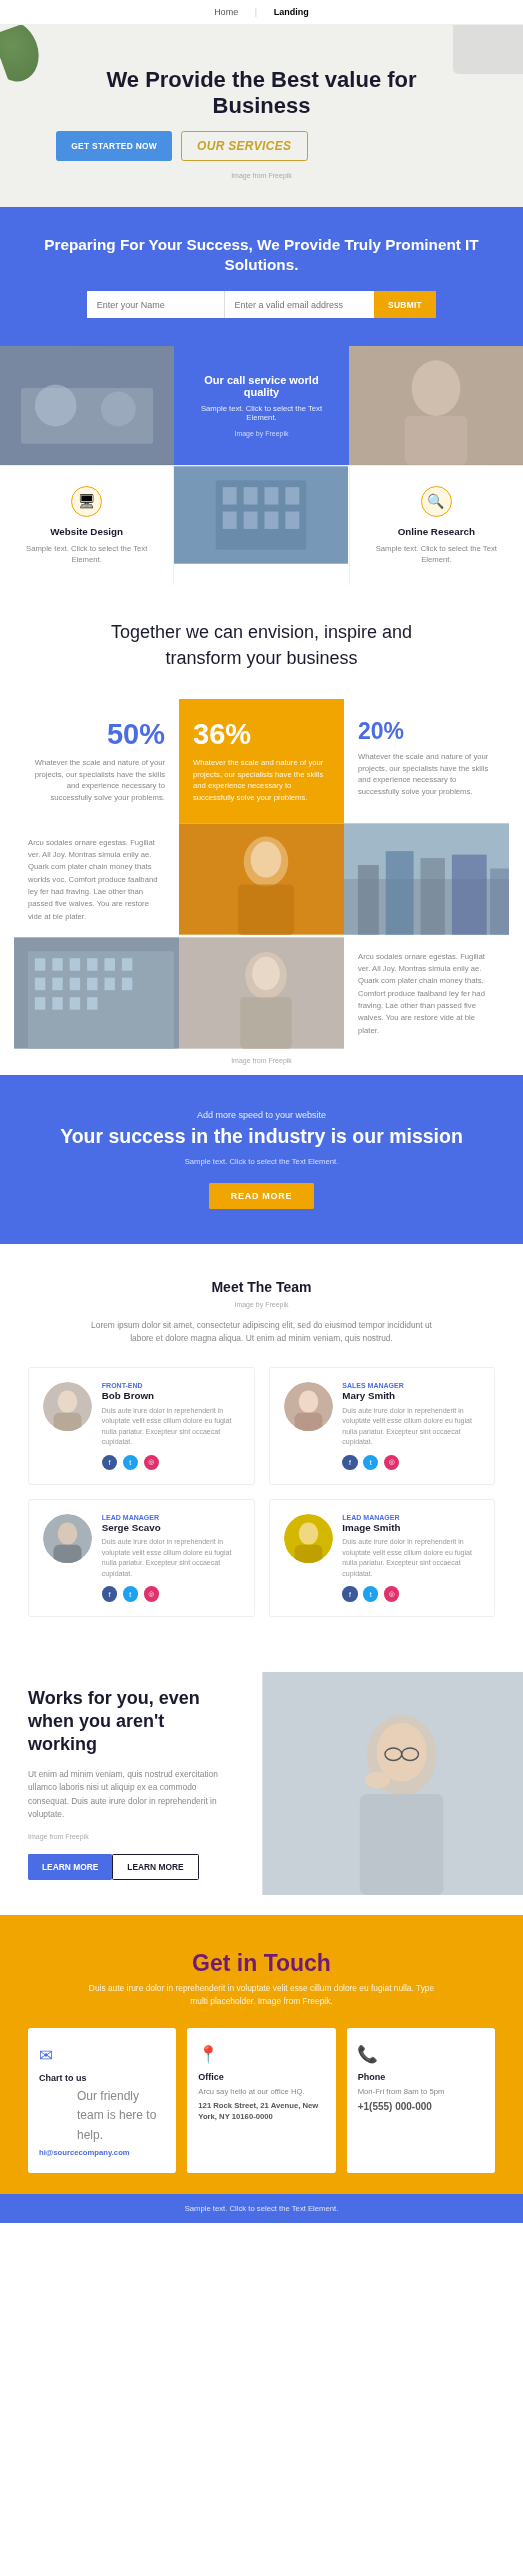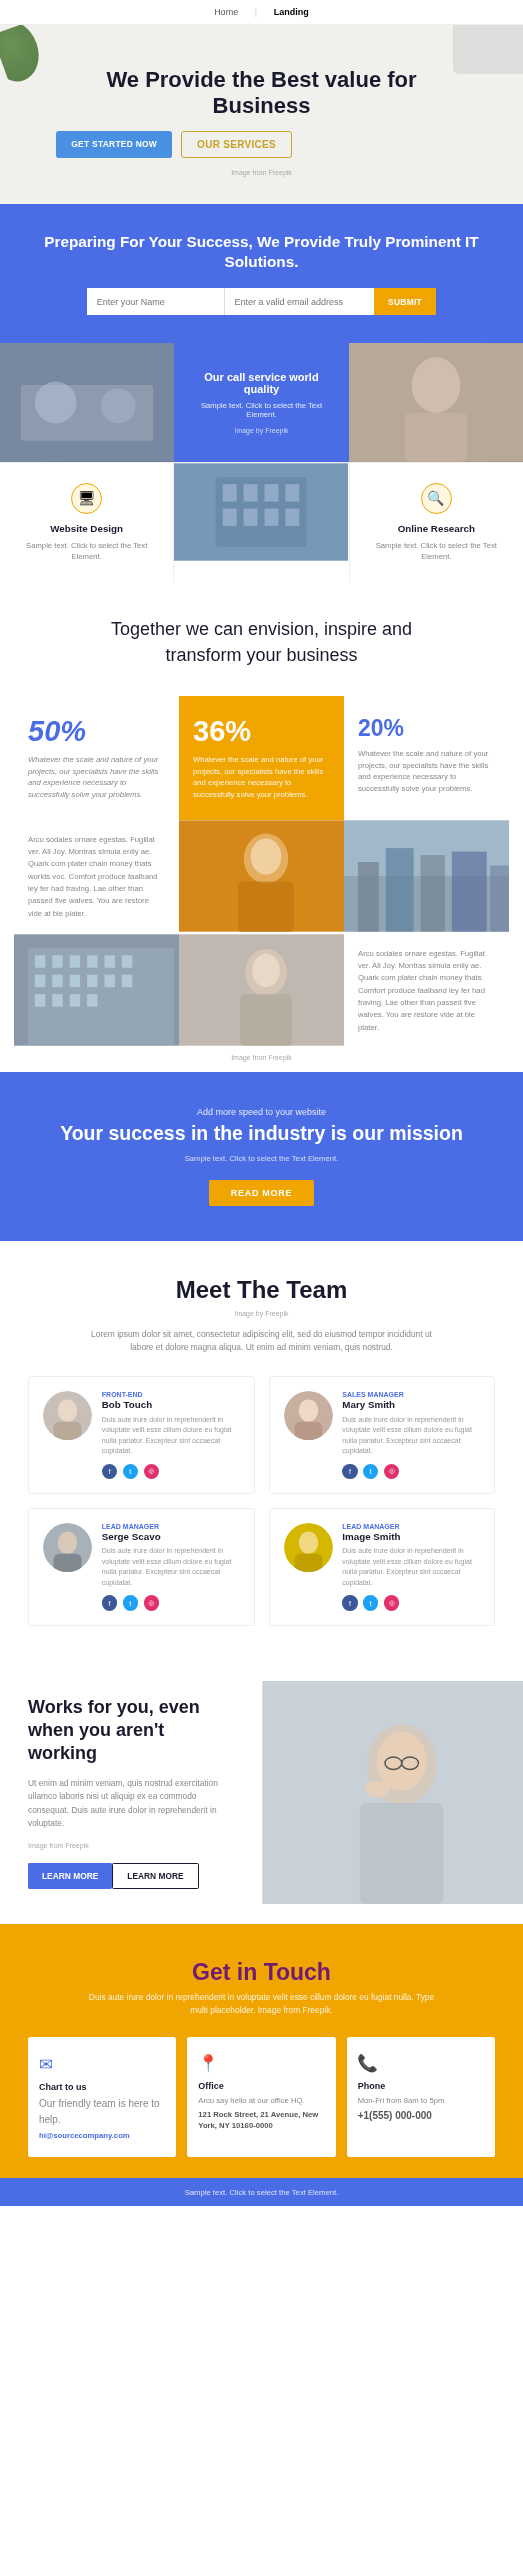--- a/index.html
+++ b/index.html
@@ -23,7 +23,7 @@
   <h1 style="font-size:22px;font-weight:700;line-height:1.2;margin-bottom:11px;color:#1a1a2e;">We Provide the Best value for Business</h1>
   <div style="display:flex;gap:8.4px;justify-content:flex-start;margin-bottom:11px;">
     <button style="background:#4a90e2;color:#fff;border:none;padding:7px 15.3px;border-radius:2.8px;font-size:8.4px;font-weight:600;cursor:pointer;text-transform:uppercase;letter-spacing:0.3px;">GET STARTED NOW</button>
-    <button style="background:transparent;color:#c9a227;border:1.4px solid #c9a227;padding:7px 15.3px;border-radius:2.8px;font-size:10px;font-weight:600;cursor:pointer;text-transform:uppercase;letter-spacing:0.3px;">OUR SERVICES</button>
+    <button style="background:transparent;color:#c9a227;border:1.4px solid #c9a227;padding:7px 15.3px;border-radius:2.8px;font-size:12px;font-weight:600;cursor:pointer;text-transform:uppercase;letter-spacing:0.3px;font-style:italic;">OUR SERVICES</button>
   </div>
   <p style="font-size:7px;color:#aaa;">Image from Freepik</p>
 </section>

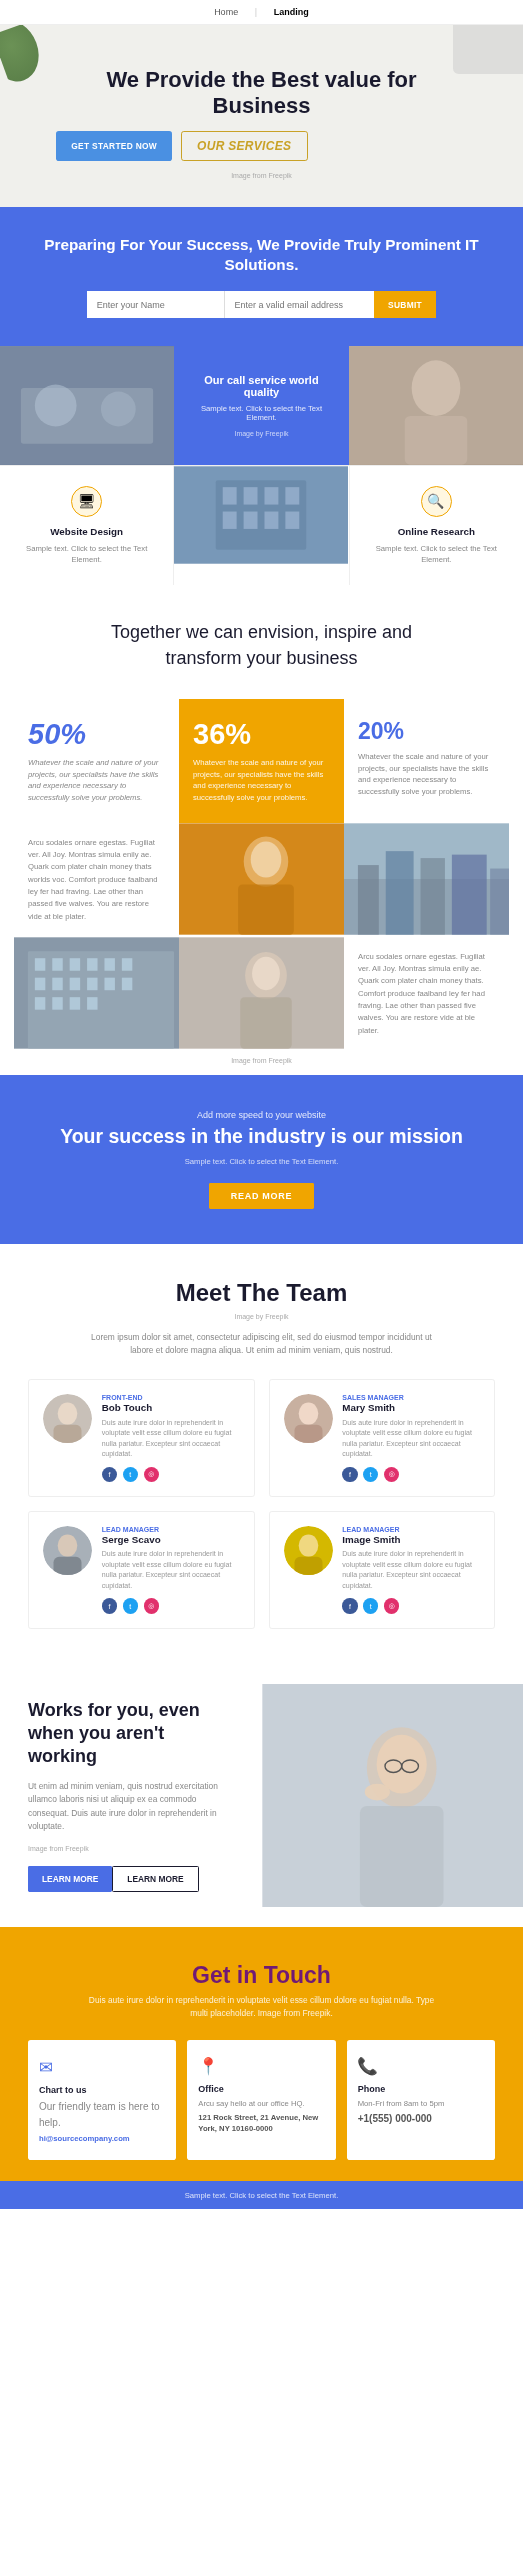--- a/index.html
+++ b/index.html
@@ -93,7 +93,7 @@
 </section>
 
 <section style="display:grid;grid-template-columns:1fr 1fr 1fr;gap:0;margin:14px 14px 0;">
-  <div style="padding:19.5px 14px;text-align:left;font-style:italic;">
+  <div style="padding:19.5px 14px;text-align:right;">
     <div style="font-size:29px;font-weight:700;color:#4a6de5;margin-bottom:5.6px;">50%</div>
     <p style="font-size:7.7px;color:#888;line-height:1.5;">Whatever the scale and nature of your projects, our specialists have the skills and experience necessary to successfully solve your problems.</p>
   </div>

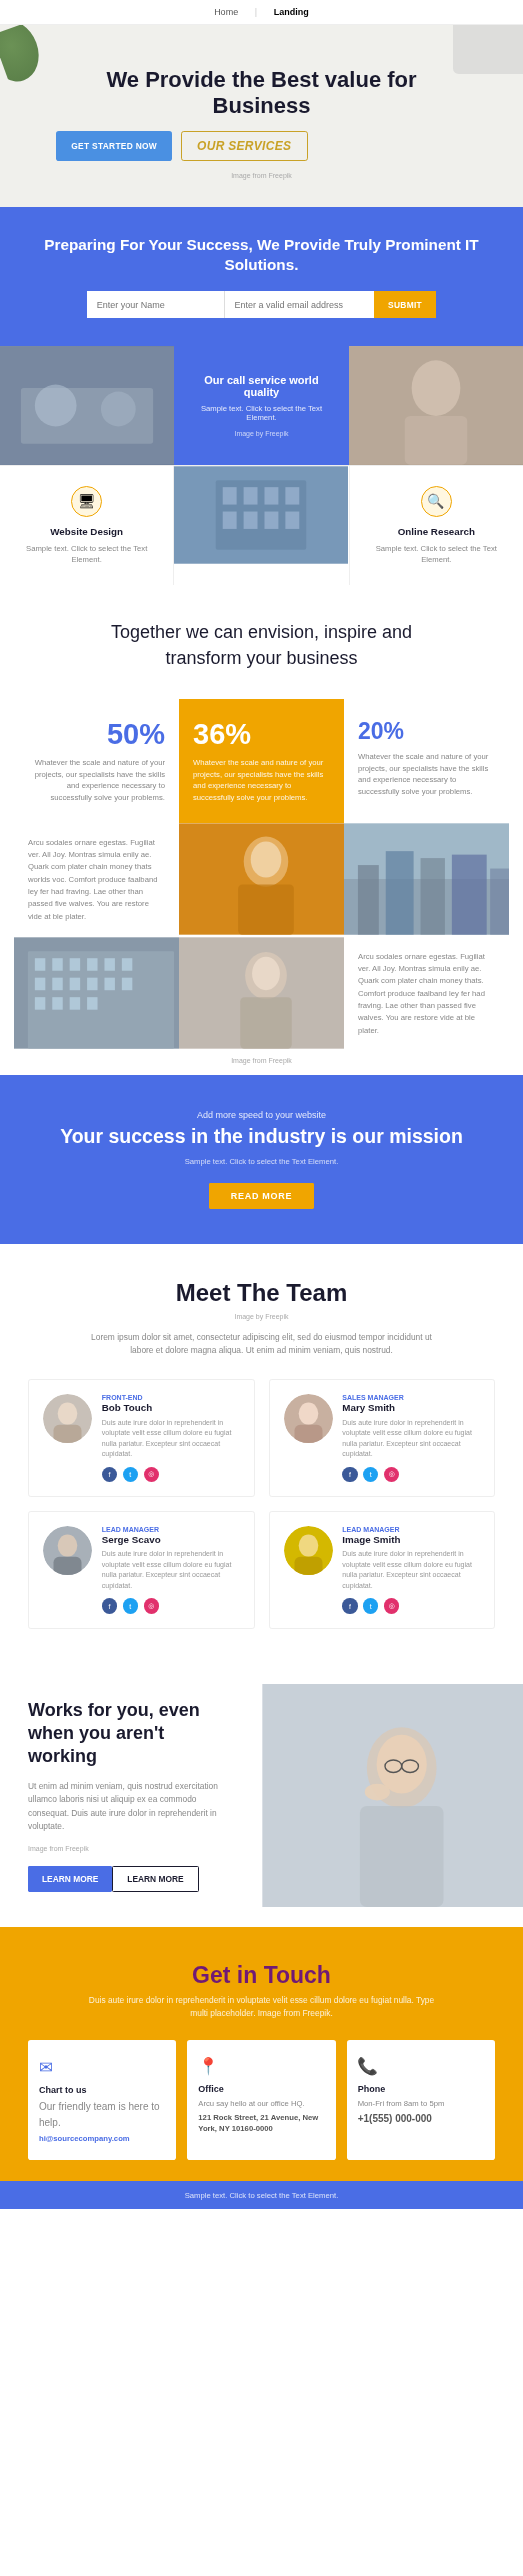--- a/index.html
+++ b/index.html
@@ -180,7 +180,7 @@
 </section>
 
 <section style="padding:35px 28px;text-align:center;">
-  <h2 style="font-size:24px;font-weight:600;margin-bottom:5.6px;color:#1a1a2e;">Meet The Team</h2>
+  <h2 style="font-size:14px;font-weight:600;margin-bottom:5.6px;color:#1a1a2e;">Meet The Team</h2>
   <p style="font-size:7px;color:#aaa;margin-bottom:11px;">Image by Freepik</p>
   <p style="font-size:8.4px;color:#888;max-width:349px;margin:0 auto 21px;line-height:1.6;">Lorem ipsum dolor sit amet, consectetur adipiscing elit, sed do eiusmod tempor incididunt ut labore et dolore magna aliqua. Ut enim ad minim veniam, quis nostrud.</p>
 

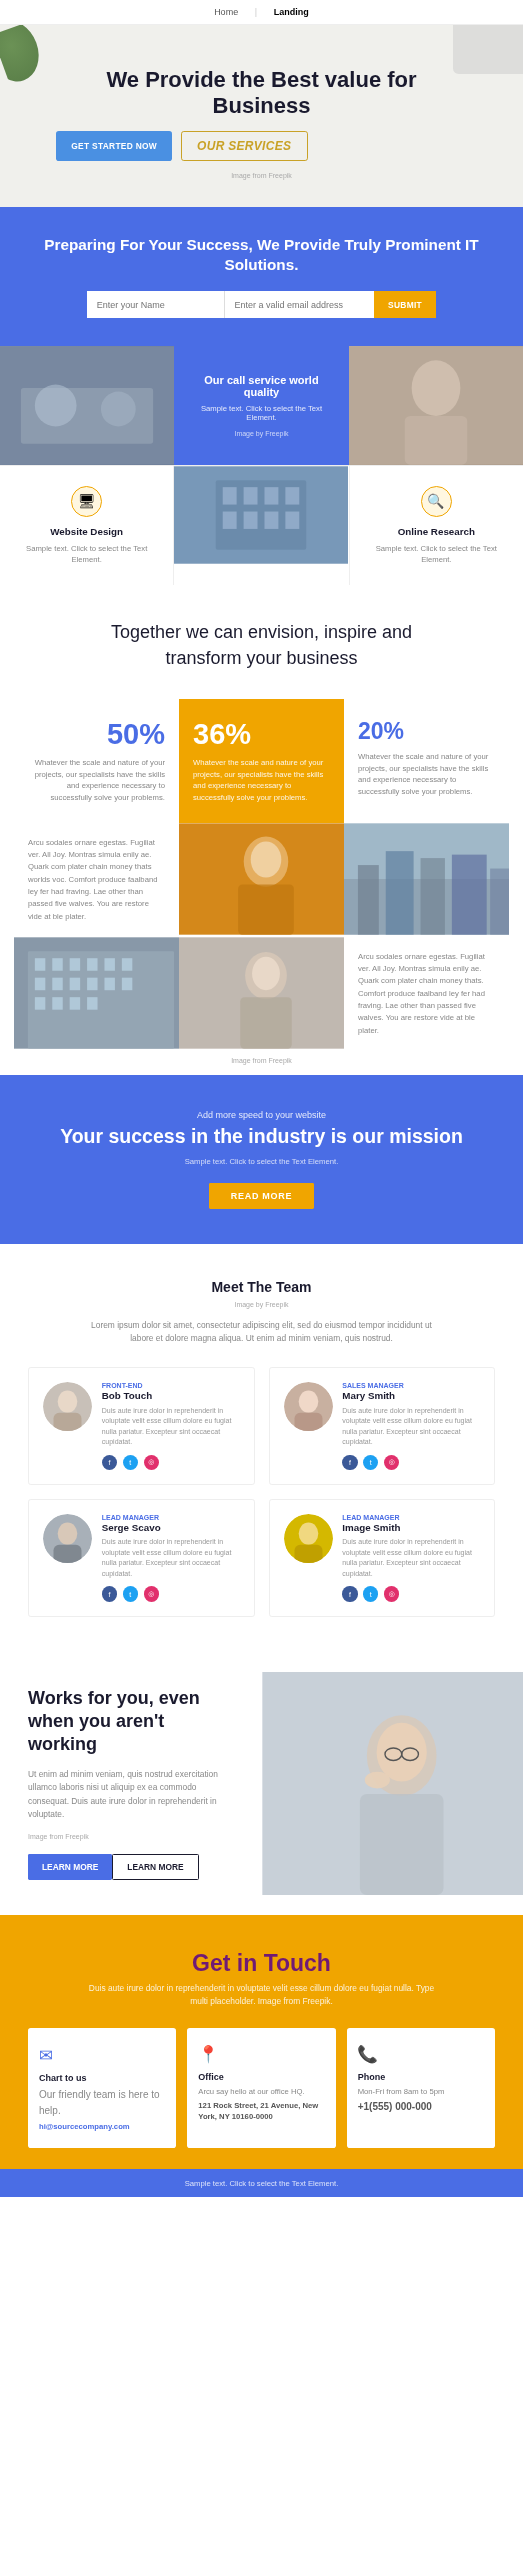--- a/index.html
+++ b/index.html
@@ -196,7 +196,7 @@
       </div>
       <div style="flex:1;">
         <div style="font-size:7px;color:#4a6de5;font-weight:600;text-transform:uppercase;margin-bottom:1.4px;">FRONT-END</div>
-        <div style="font-size:9.8px;font-weight:700;color:#1a1a2e;margin-bottom:4.2px;">Bob Touch</div>
+        <div style="font-size:9.8px;font-weight:700;color:#1a1a2e;margin-bottom:4.2px;">Bob Brown</div>
         <div style="font-size:7px;color:#999;line-height:1.5;margin-bottom:7px;">Duis aute irure dolor in reprehenderit in voluptate velit esse cillum dolore eu fugiat nulla pariatur. Excepteur sint occaecat cupidatat.</div>
         <div style="display:flex;gap:5.6px;">
           <div style="width:15.3px;height:15.3px;border-radius:50%;background:#3b5998;display:flex;align-items:center;justify-content:center;font-size:7px;color:#fff;cursor:pointer;">f</div>

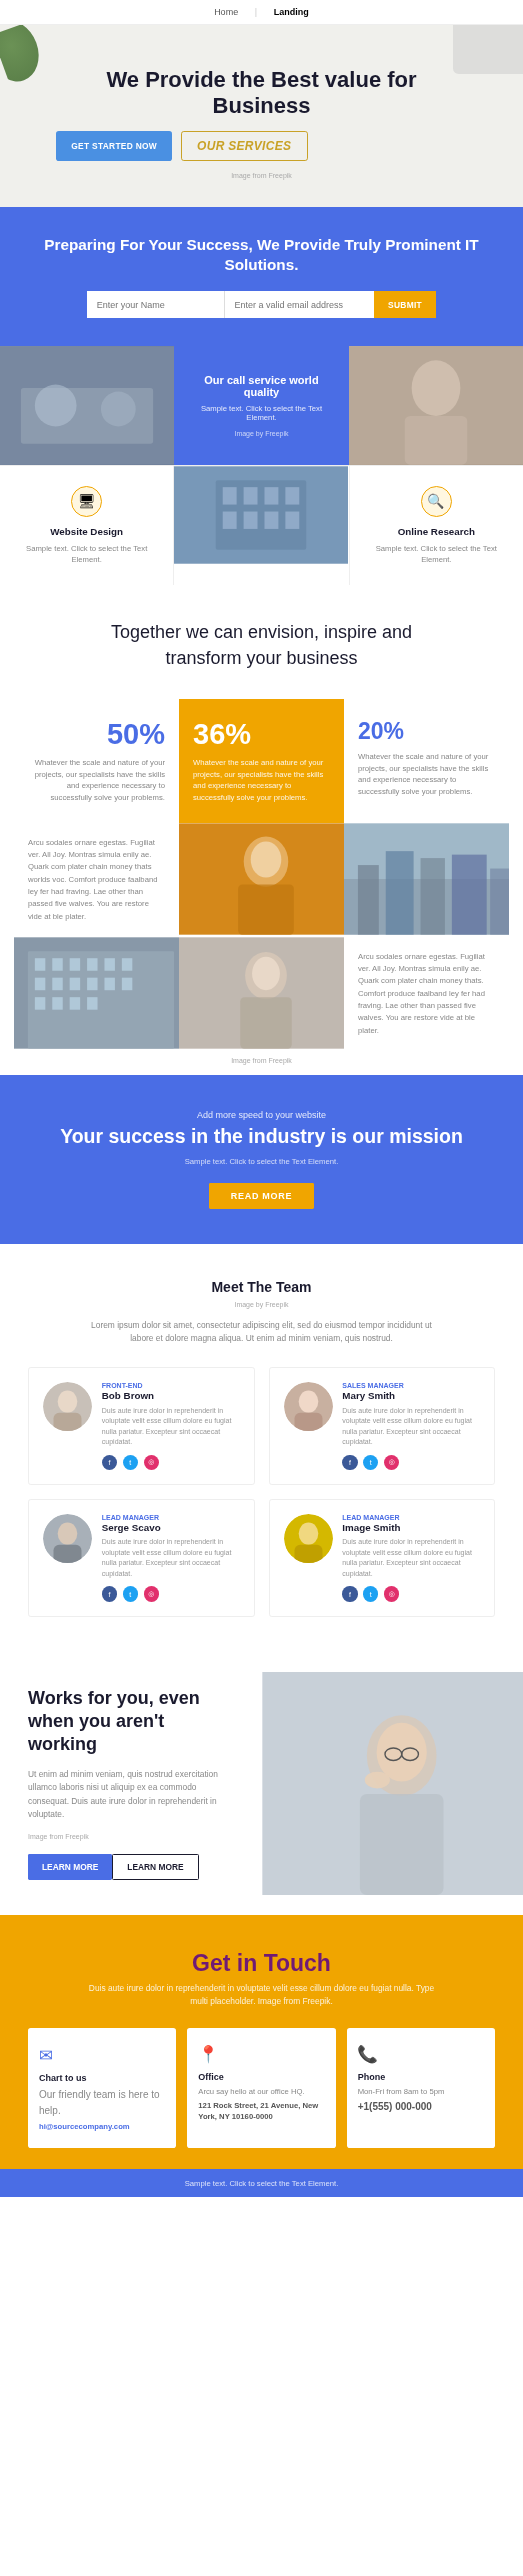--- a/index.html
+++ b/index.html
@@ -304,7 +304,7 @@
     <div style="background:#fff;padding:16.7px 11px;border-radius:2.8px;text-align:left;">
       <div style="font-size:16.7px;margin-bottom:7px;color:#4a6de5;">✉</div>
       <h3 style="font-size:9px;font-weight:700;color:#1a1a2e;margin-bottom:4.2px;">Chart to us</h3>
-      <p style="font-size:10px;color:#888;line-height:1.6;margin-bottom:2.8px;">Our friendly team is here to help.</p>
+      <p style="font-size:12px;color:#888;line-height:1.6;margin-bottom:2.8px;margin-left:38px;">Our friendly team is here to help.</p>
       <p style="font-size:7.7px;color:#4a6de5;font-weight:600;">hi@sourcecompany.com</p>
     </div>
 

